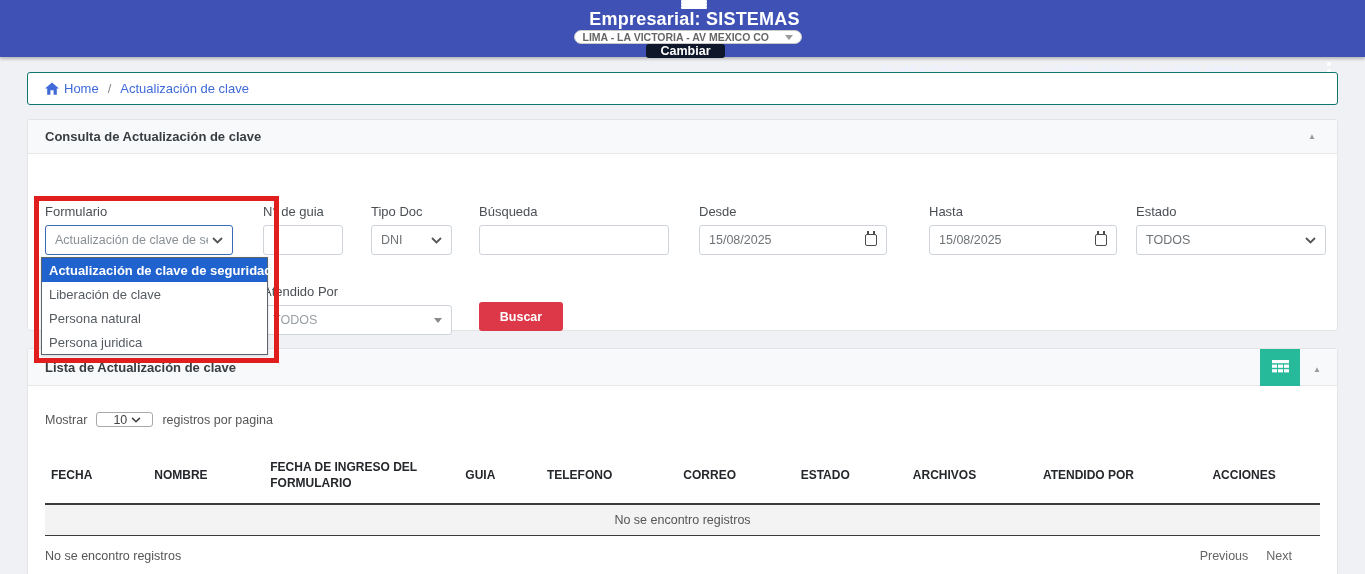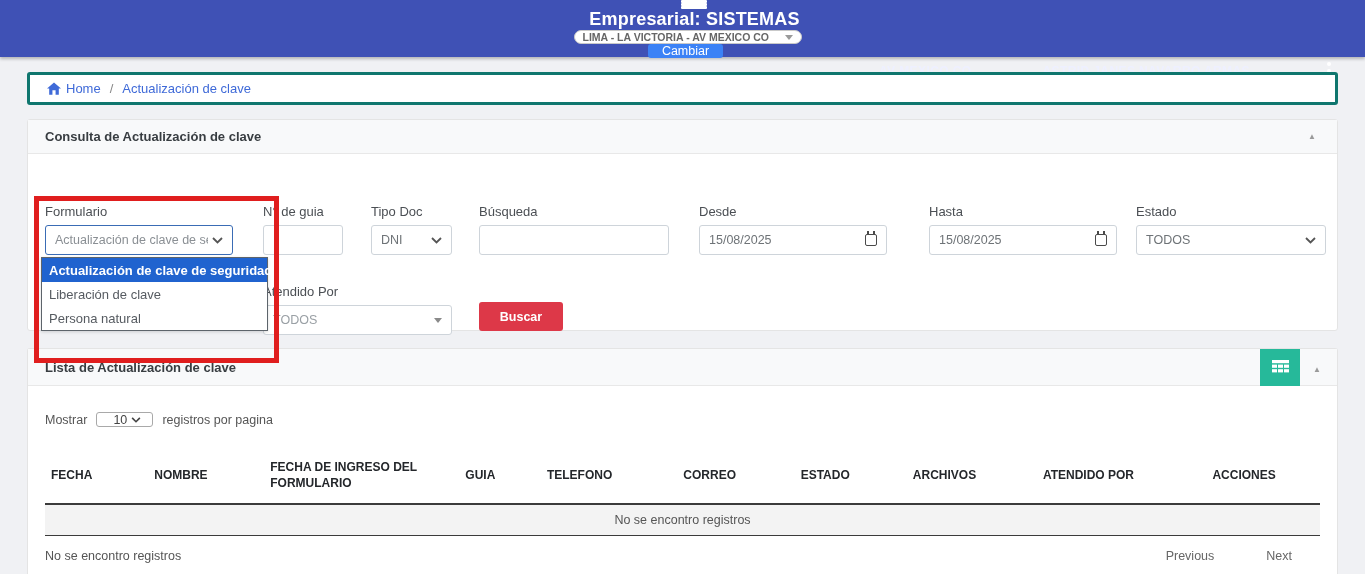--- a/index.html
+++ b/index.html
@@ -19,8 +19,8 @@
   .branch-select .txt { font-size:10.5px; font-weight:bold; color:#666; white-space:nowrap; overflow:hidden; flex:1; }
   .caret-sm { width:0; height:0; border-left:4px solid transparent; border-right:4px solid transparent;
     border-top:5px solid #9a9a9a; margin-left:6px; flex:none; }
-  .btn-cambiar { margin-left:6px; height:31px; padding:0 14px; background:#3b82f6; border:none; border-radius:3px;
-    color:#fff; font-size:12.5px; font-weight:normal; cursor:pointer; font-family:inherit; }
+  .btn-cambiar { margin-left:6px; height:31px; padding:0 14px; background:#0f172a; border:none; border-radius:3px;
+    color:#fff; font-size:12.5px; font-weight:bold; cursor:pointer; font-family:inherit; }
   .nav-right { margin-left:auto; display:flex; align-items:center; gap:71px; padding-right:28px; }
   .nav-right .nav-text { color:#eef0ff; font-size:12px; font-weight:bold; letter-spacing:.4px; }
   .kebab { display:flex; flex-direction:column; gap:3px; cursor:pointer; padding:4px 6px; }

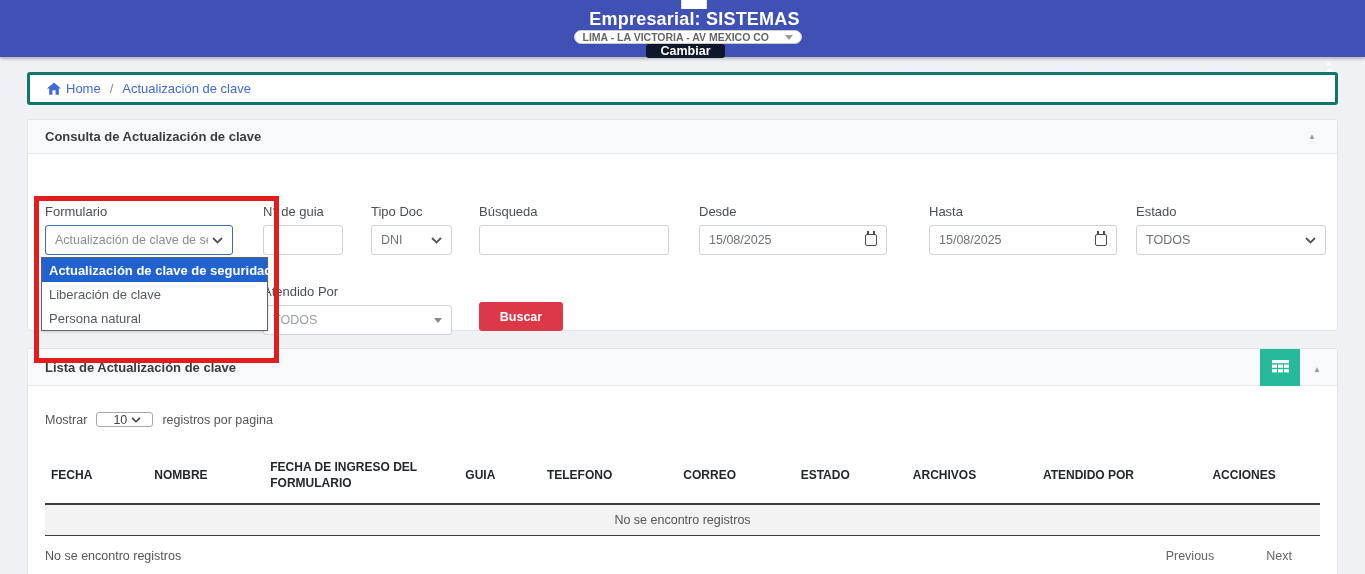--- a/index.html
+++ b/index.html
@@ -28,7 +28,7 @@
 
   
   .breadcrumb-card { position:absolute; left:27px; top:72px; width:1311px; height:33px; background:#fff;
-    border:3px solid #0f766e; border-radius:3px; display:flex; align-items:center; padding:0 17px; font-size:13px; }
+    border:1px solid #0f766e; border-radius:3px; display:flex; align-items:center; padding:0 17px; font-size:13px; }
   .crumb-link { color:#3f6ad8; text-decoration:none; display:inline-flex; align-items:center; gap:5px; cursor:pointer; }
   .crumb-sep { color:#888; margin:0 9px; }
   .crumb-current { color:#3f6ad8; }

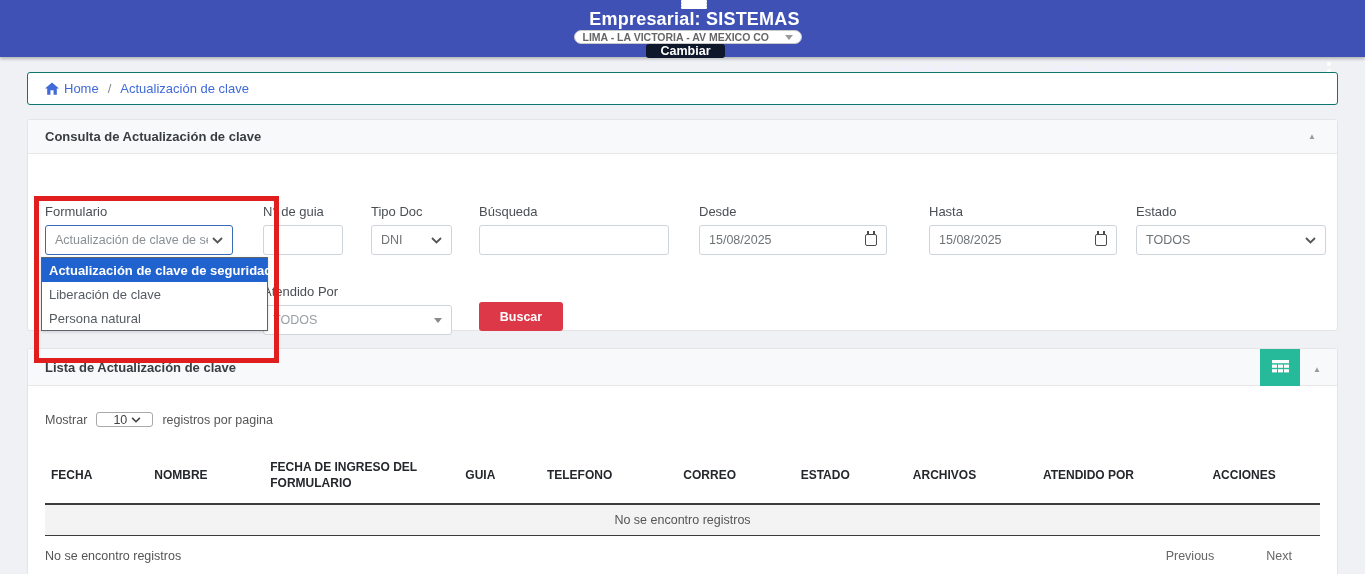--- a/index.html
+++ b/index.html
@@ -213,6 +213,7 @@
         <div class="opt sel">Actualización de clave de seguridad</div>
         <div class="opt">Liberación de clave</div>
         <div class="opt">Persona natural</div>
+        <div class="opt">Persona juridica</div>
       </div>
 
       <div class="annotation"></div>

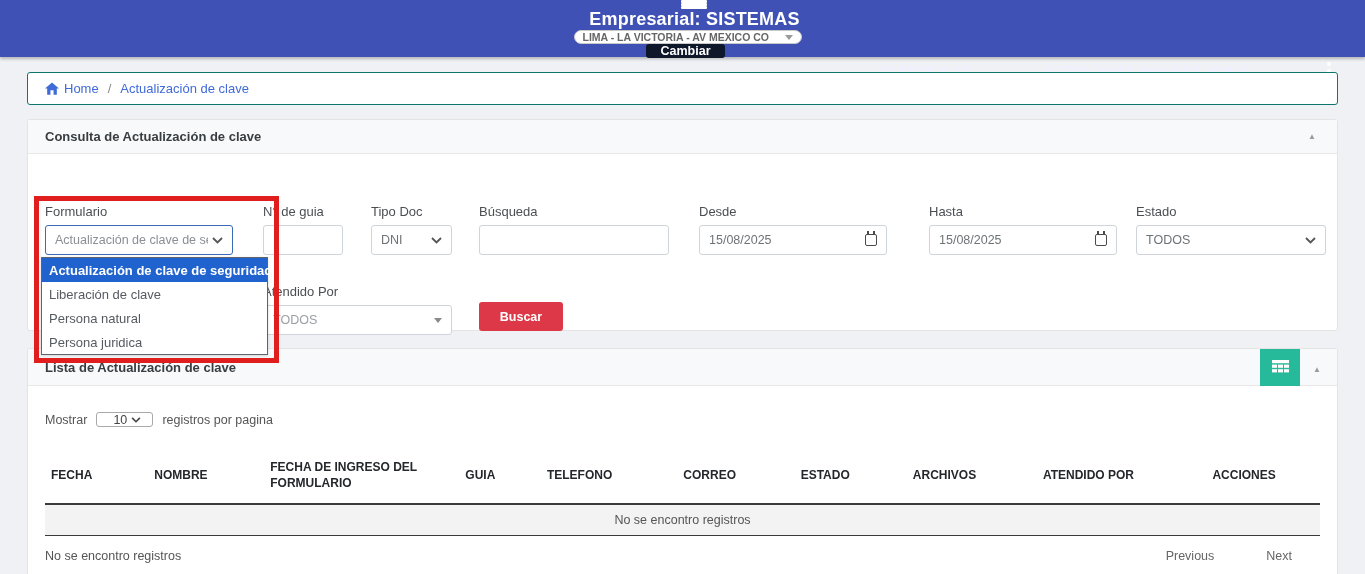--- a/index.html
+++ b/index.html
@@ -92,7 +92,7 @@
   td.empty-cell { background:#f3f3f3; border-top:2px solid #3b3b3b; border-bottom:1px solid #3b3b3b;
     text-align:center; font-size:12.5px; color:#555; padding:8px 0; }
   .table-footer { display:flex; align-items:center; margin-top:13px; font-size:12.5px; color:#555; }
-  .pager { margin-left:auto; display:flex; gap:52px; padding-right:28px; }
+  .pager { margin-left:auto; display:flex; gap:18px; padding-right:28px; }
   .pager span { color:#666; cursor:pointer; }
 
   svg { display:block; }

